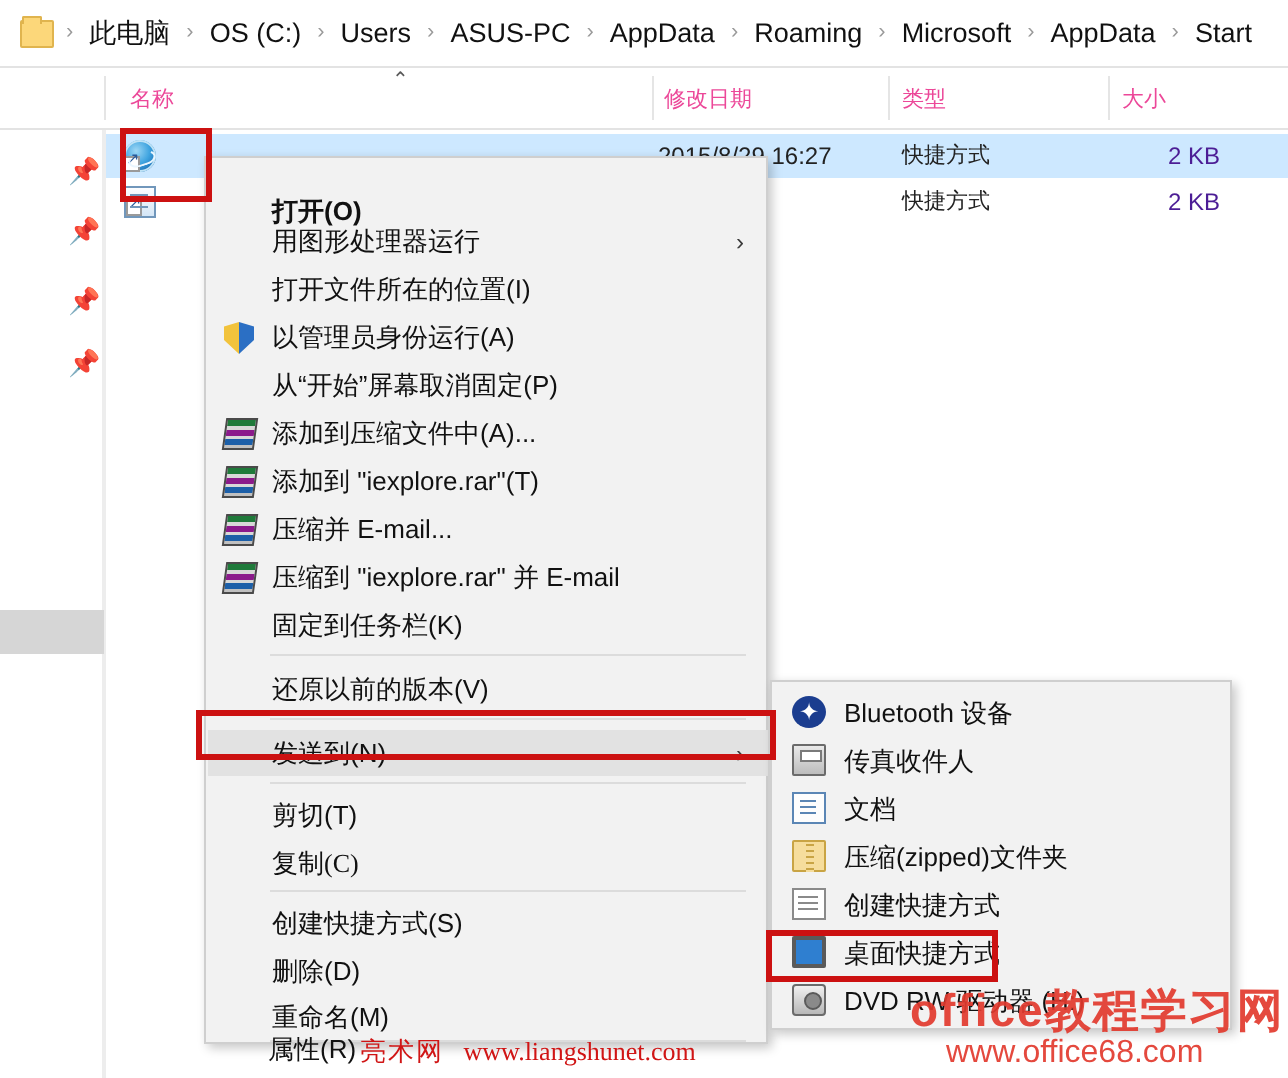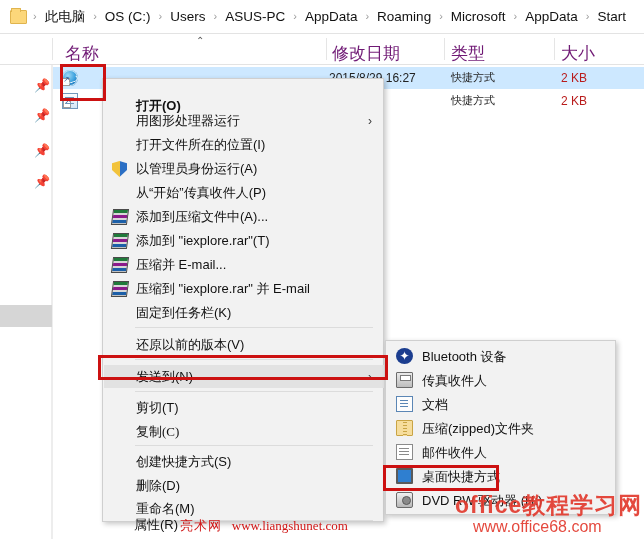--- a/index.html
+++ b/index.html
@@ -48,7 +48,7 @@
     position: absolute; top: 4px; width: 1px; height: 22px; background: #e5e5e5;
   }
   #colheader .hdr {
-    position: absolute; top: 8px; font-size: 17px; color: #701a75;
+    position: absolute; top: 8px; font-size: 11px; color: #ec4899;
     white-space: nowrap;
   }
   #colheader .sortcaret {

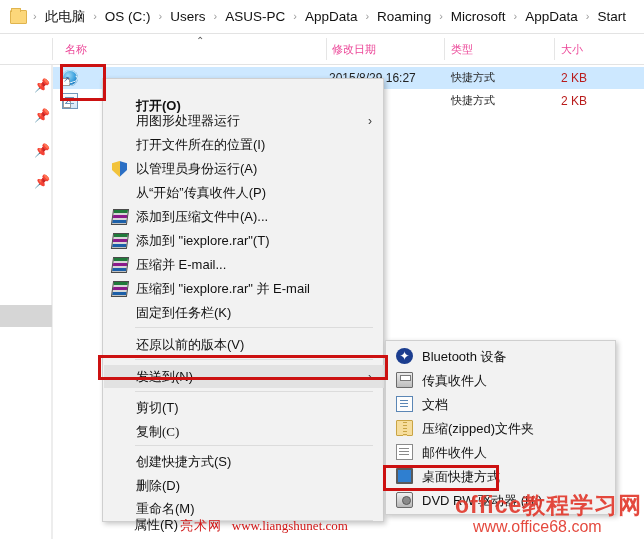--- a/index.html
+++ b/index.html
@@ -118,7 +118,7 @@
   }
   .file-date { position: absolute; left: 276px; top: 4px; font-size: 12px; color: #222; white-space: nowrap; }
   .file-type { position: absolute; left: 398px; top: 3px; font-size: 11px; color: #222; white-space: nowrap; }
-  .file-size { position: absolute; left: 508px; top: 4px; width: 72px; text-align: left; font-size: 12px; color: #b91c1c; }
+  .file-size { position: absolute; left: 508px; top: 4px; width: 72px; text-align: center; font-size: 12px; color: #4c1d95; }
 
   
   #ctxmenu {

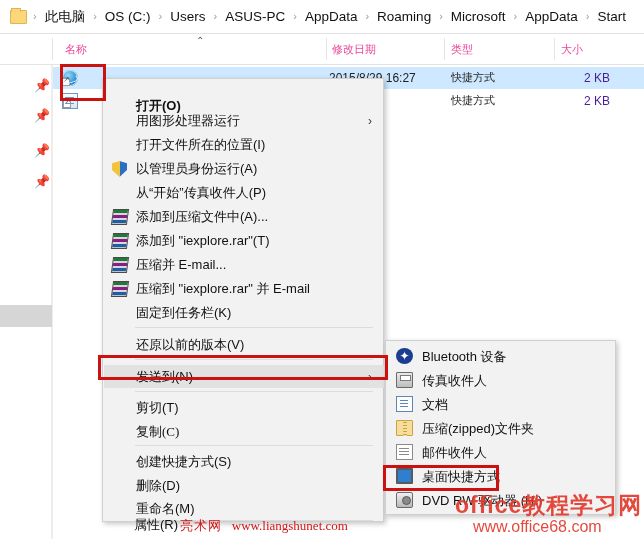--- a/index.html
+++ b/index.html
@@ -305,7 +305,7 @@
     </div>
 
     <div class="mi" style="top:102px;">
-      <span class="mi-label">从“开始”传真收件人(P)</span>
+      <span class="mi-label">从“开始”屏幕取消固定(P)</span>
     </div>
 
     <div class="mi" style="top:126px;">

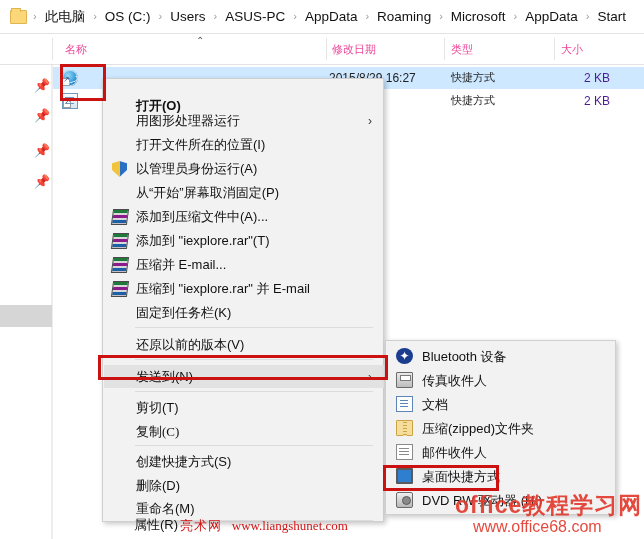--- a/index.html
+++ b/index.html
@@ -396,7 +396,7 @@
 
     <div class="smi" style="top:100px;">
       <span class="smi-icon mail-ico"></span>
-      <span class="smi-label">邮件收件人</span>
+      <span class="smi-label">创建快捷方式</span>
     </div>
 
     <div class="smi" style="top:124px;">

